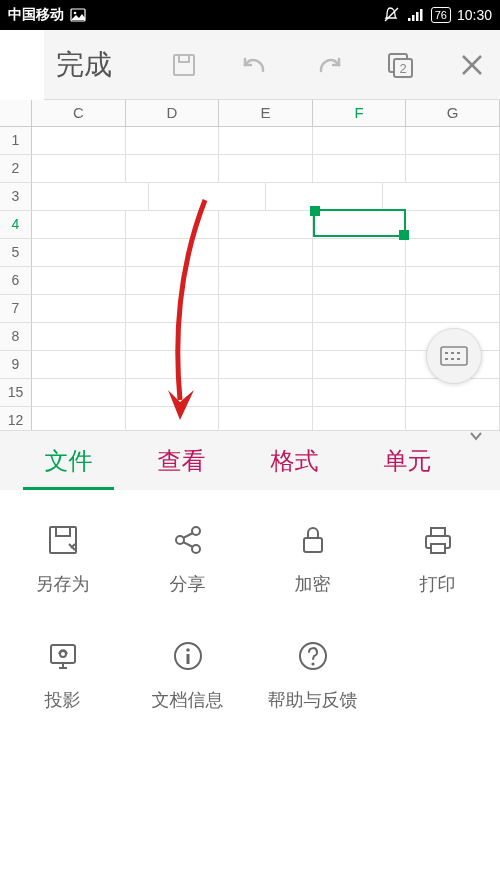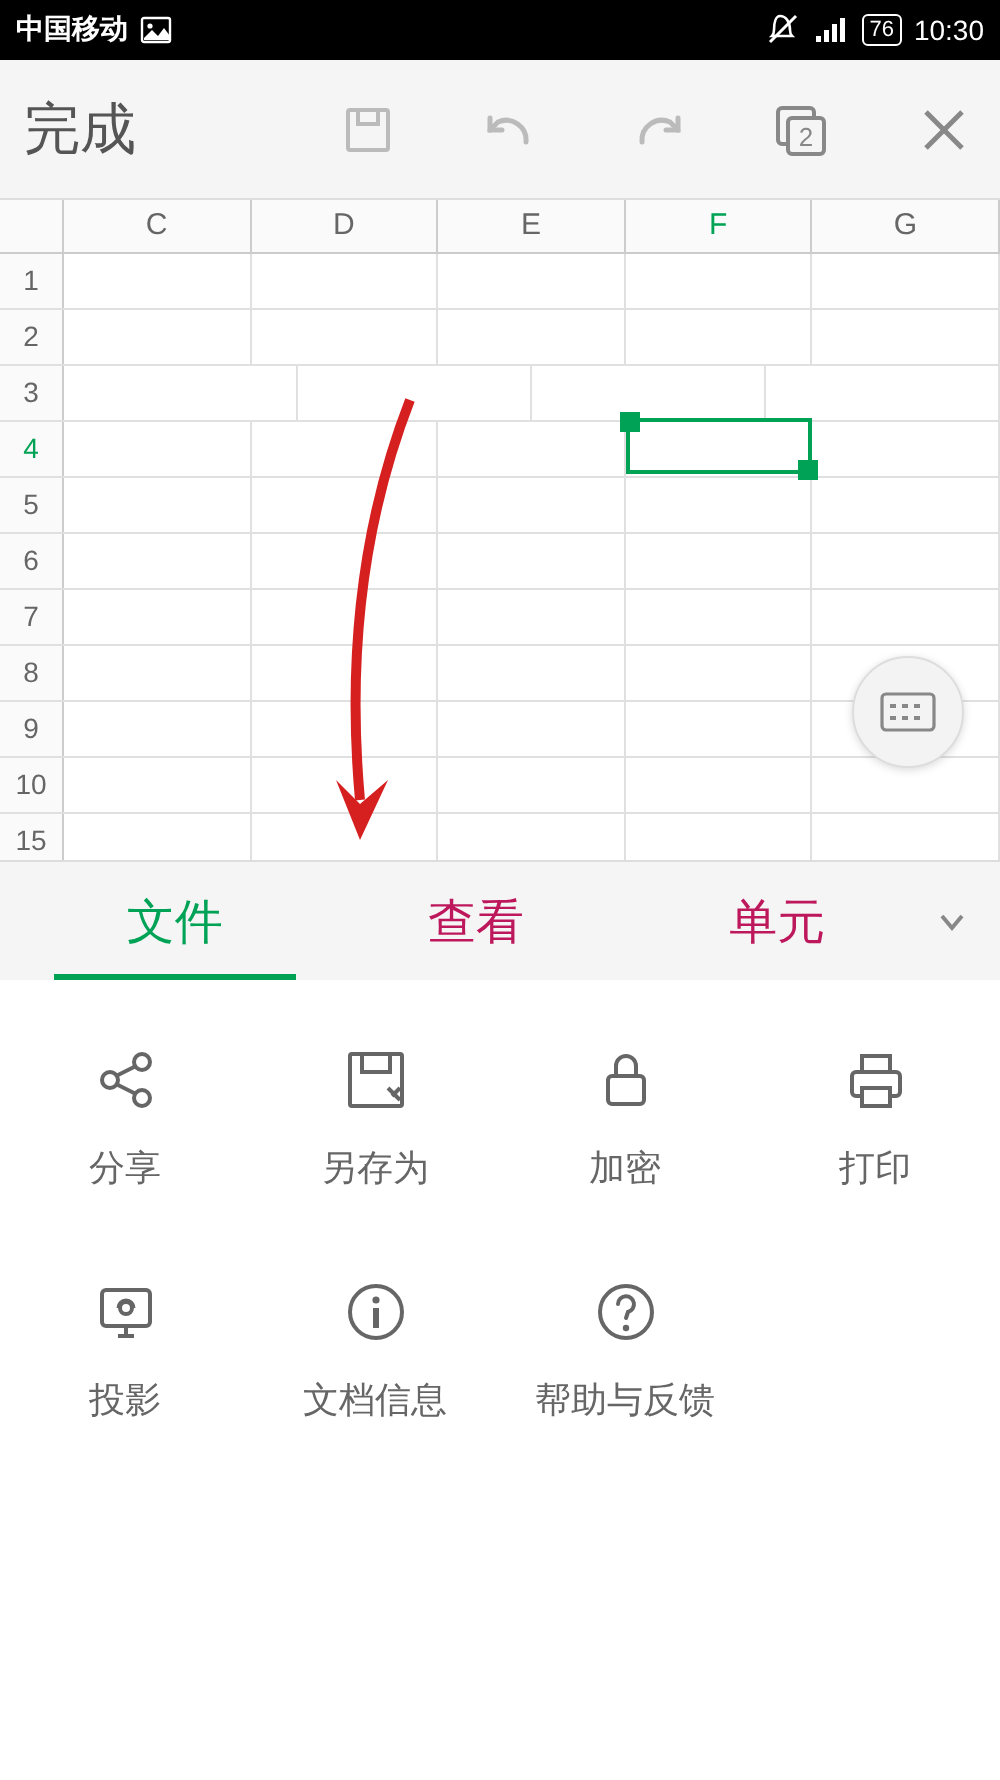--- a/index.html
+++ b/index.html
@@ -42,6 +42,7 @@
     align-items: center;
     justify-content: space-between;
     padding: 0 12px;
+    margin-left: 44px;
   }
   .toolbar-left {
     font-size: 28px;

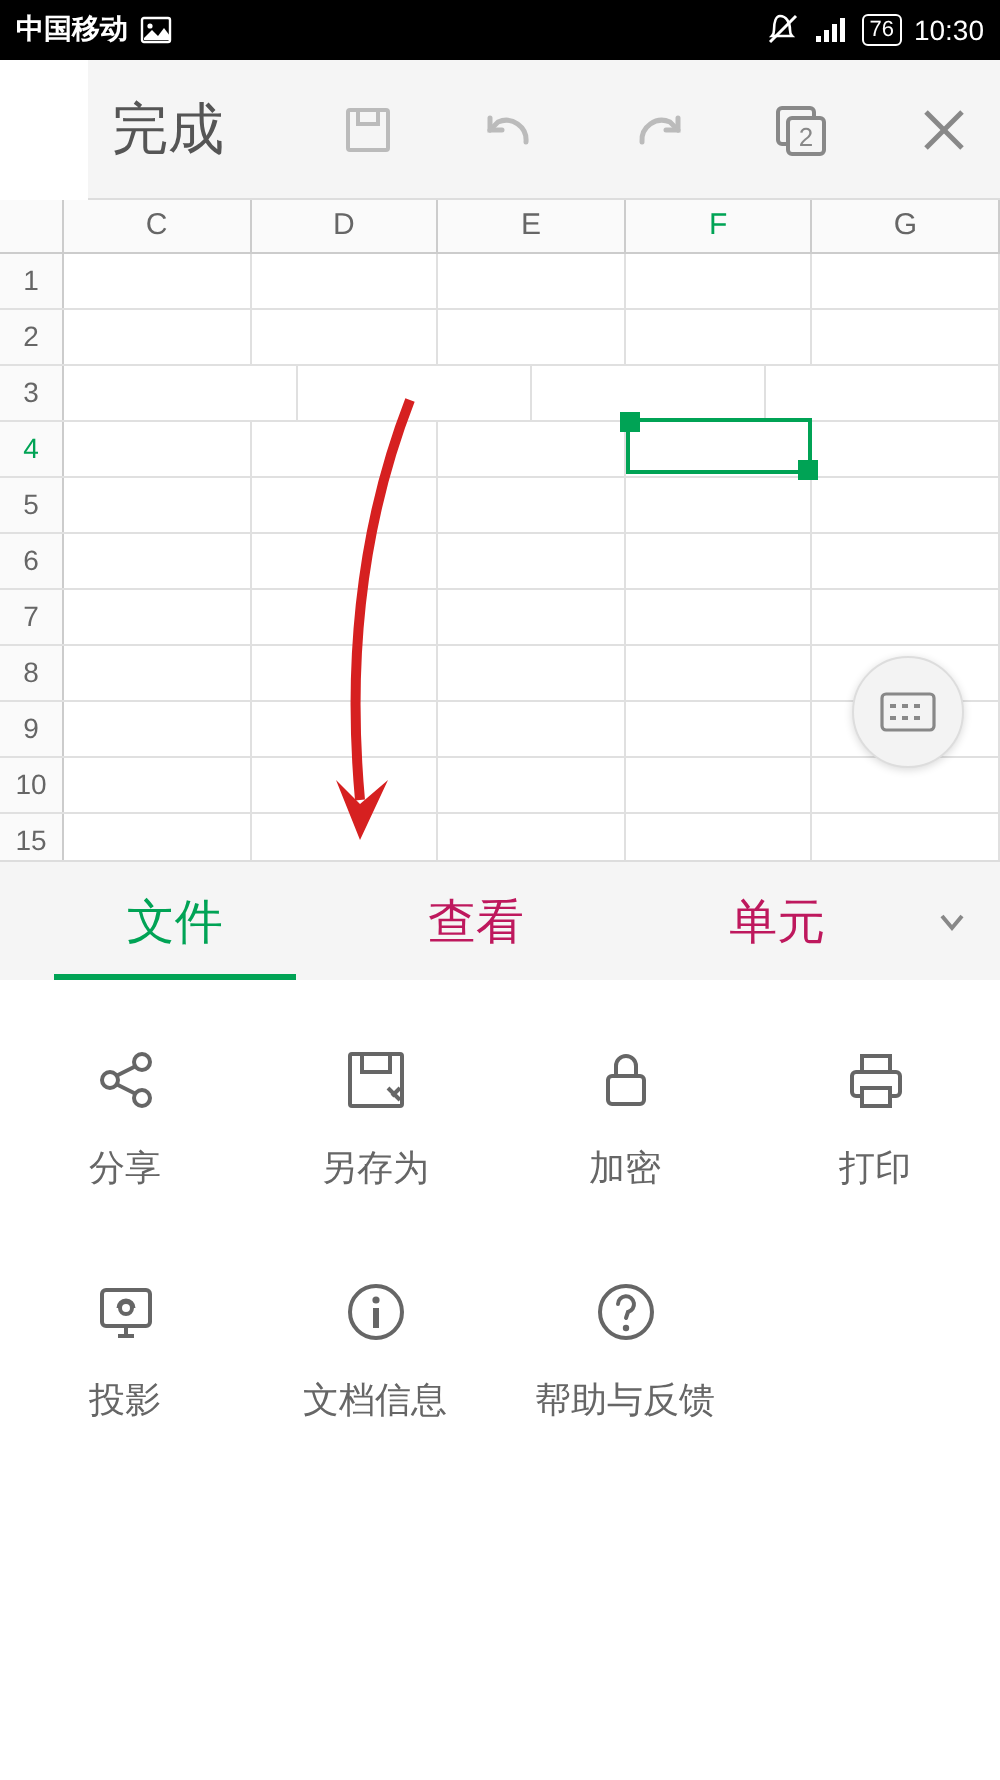--- a/index.html
+++ b/index.html
@@ -369,14 +369,6 @@
         <div class="cell"></div>
       </div>
     <div class="row">
-        <div class="row-header">10</div>
-        <div class="cell"></div>
-        <div class="cell"></div>
-        <div class="cell"></div>
-        <div class="cell"></div>
-        <div class="cell"></div>
-      </div>
-    <div class="row">
         <div class="row-header">15</div>
         <div class="cell"></div>
         <div class="cell"></div>

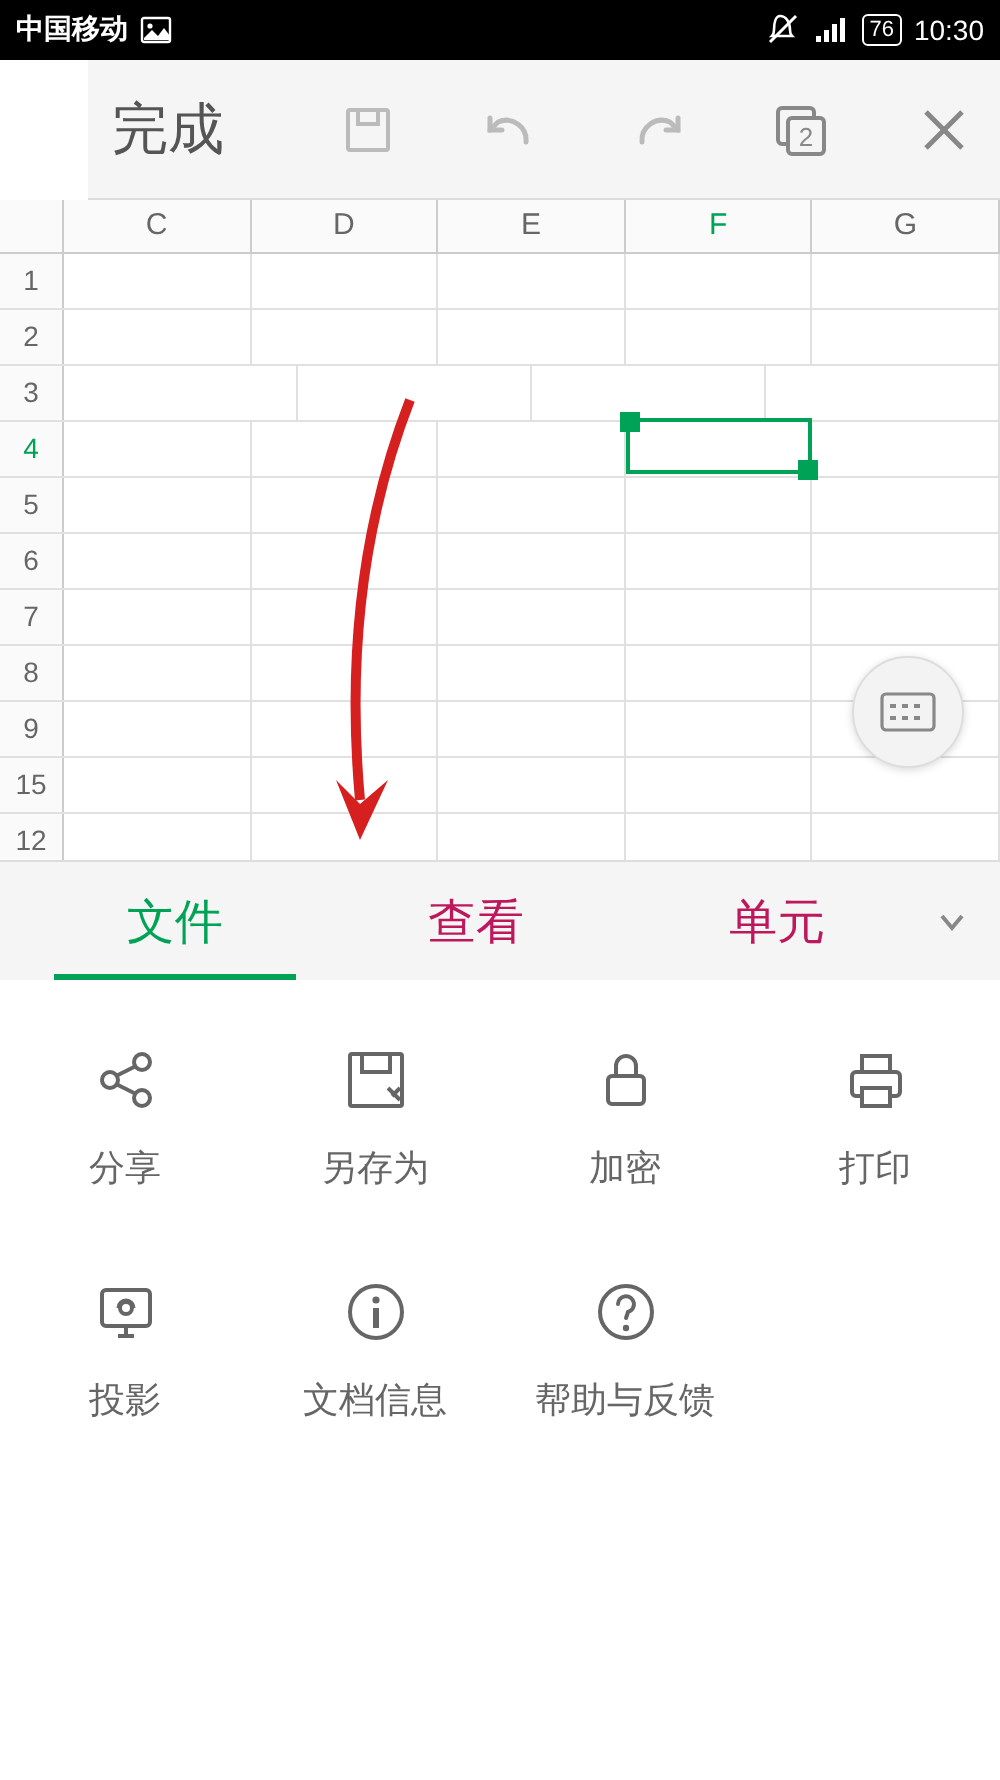--- a/index.html
+++ b/index.html
@@ -158,7 +158,7 @@
     background: #f5f5f5;
     border-top: 1px solid #ddd;
     display: flex;
-    align-items: center;
+    align-items: flex-start;
     padding: 0 12px;
   }
   .btab {

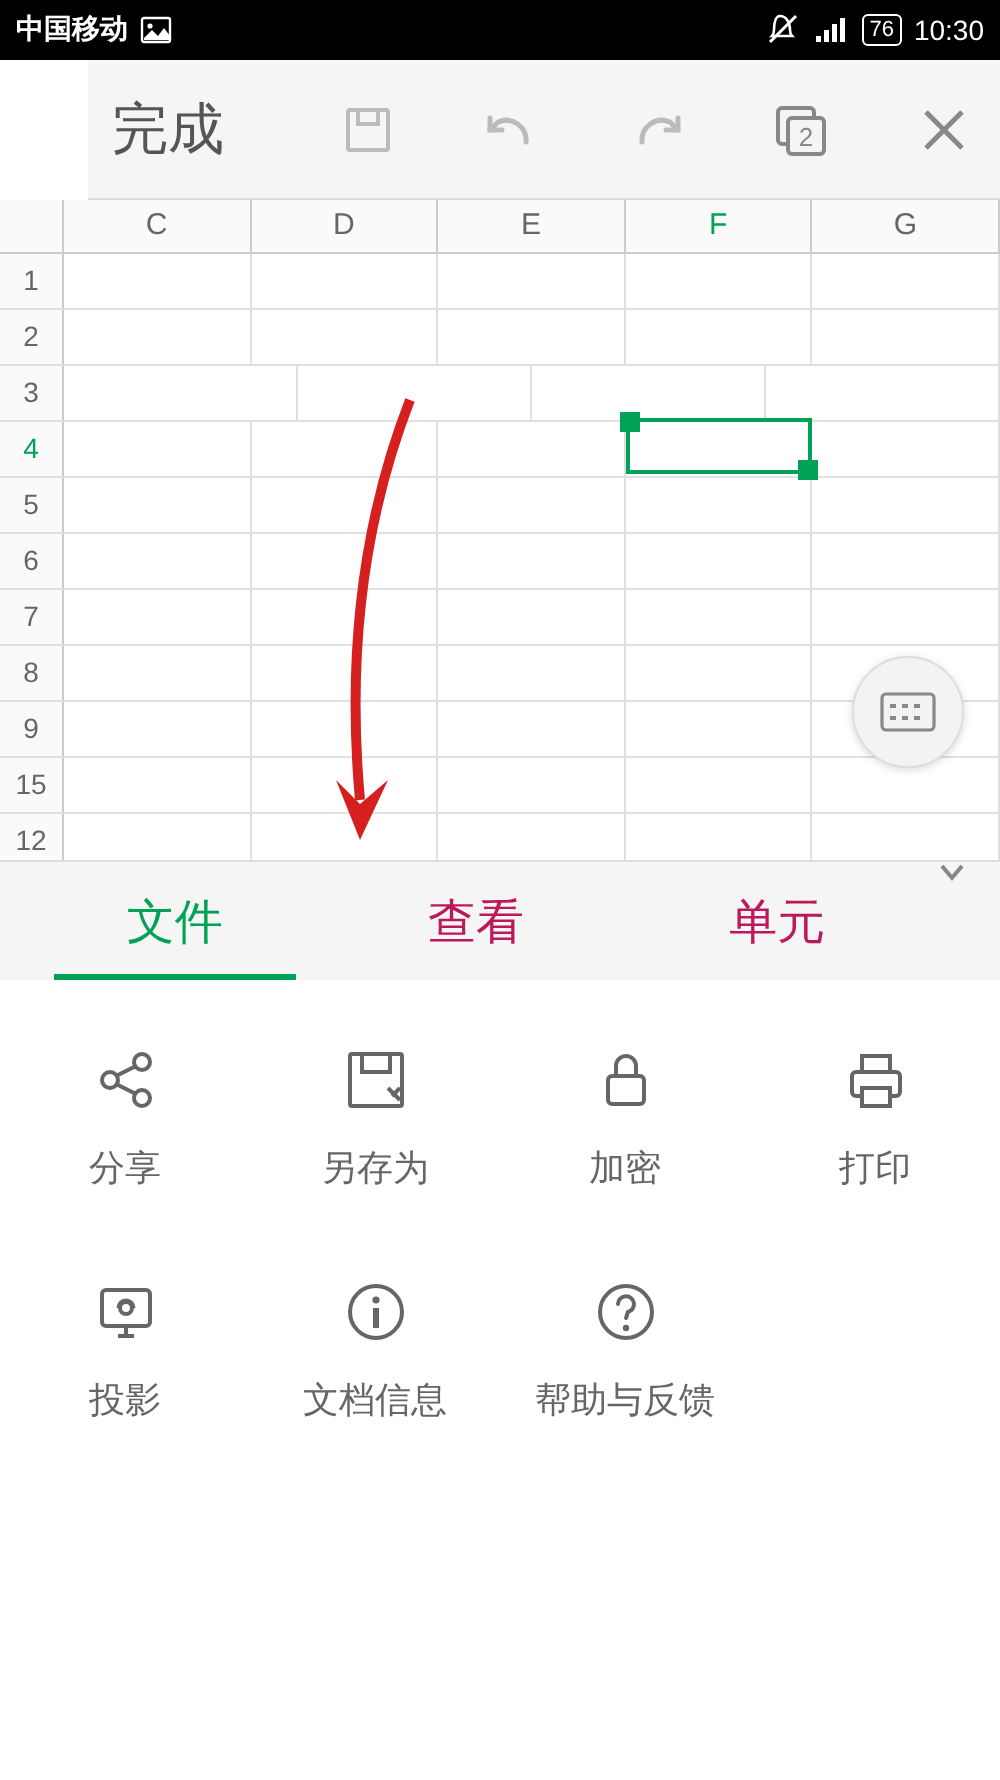--- a/index.html
+++ b/index.html
@@ -412,6 +412,7 @@
 <div class="bottom-tabs" style="position:absolute; top:430px; left:0; right:0;">
   <div class="btab active">文件</div>
   <div class="btab">查看</div>
+  <div class="btab">格式</div>
   <div class="btab">单元</div>
   <div class="tab-more">
     <svg width="14" height="10" viewBox="0 0 14 10">

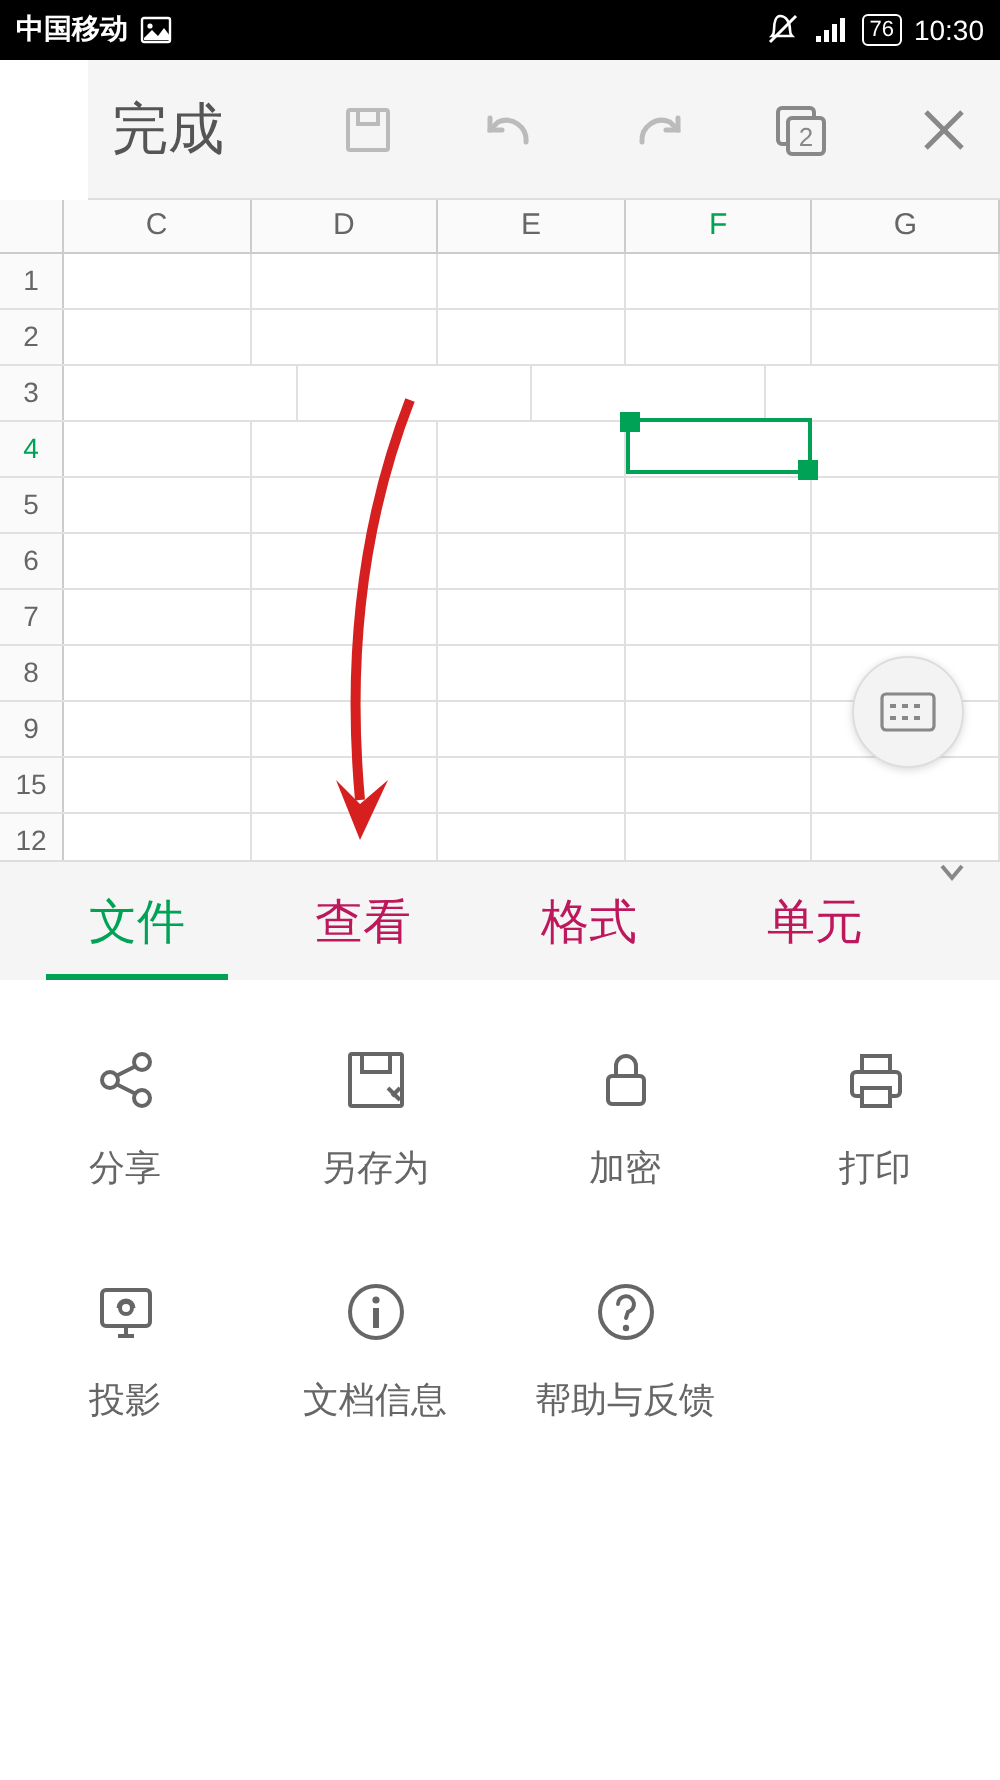--- a/index.html
+++ b/index.html
@@ -426,6 +426,16 @@
     <div class="action-item">
       <div class="action-icon">
         <svg width="36" height="36" viewBox="0 0 36 36">
+            <rect x="5" y="5" width="26" height="26" rx="1" fill="none" stroke="#666" stroke-width="2"></rect>
+            <rect x="11" y="5" width="14" height="9" fill="none" stroke="#666" stroke-width="2"></rect>
+            <path d="M24 22 L30 28 M30 22 L26 26" fill="none" stroke="#666" stroke-width="2"></path>
+          </svg>
+      </div>
+      <div class="action-label">另存为</div>
+    </div>
+    <div class="action-item">
+      <div class="action-icon">
+        <svg width="36" height="36" viewBox="0 0 36 36">
             <circle cx="10" cy="18" r="4" fill="none" stroke="#666" stroke-width="2"></circle>
             <circle cx="26" cy="9" r="4" fill="none" stroke="#666" stroke-width="2"></circle>
             <circle cx="26" cy="27" r="4" fill="none" stroke="#666" stroke-width="2"></circle>
@@ -438,16 +448,6 @@
     <div class="action-item">
       <div class="action-icon">
         <svg width="36" height="36" viewBox="0 0 36 36">
-            <rect x="5" y="5" width="26" height="26" rx="1" fill="none" stroke="#666" stroke-width="2"></rect>
-            <rect x="11" y="5" width="14" height="9" fill="none" stroke="#666" stroke-width="2"></rect>
-            <path d="M24 22 L30 28 M30 22 L26 26" fill="none" stroke="#666" stroke-width="2"></path>
-          </svg>
-      </div>
-      <div class="action-label">另存为</div>
-    </div>
-    <div class="action-item">
-      <div class="action-icon">
-        <svg width="36" height="36" viewBox="0 0 36 36">
             <rect x="9" y="16" width="18" height="14" rx="2" fill="none" stroke="#666" stroke-width="2"></rect>
             <path d="M13 16 V11 A5 5 0 0 1 23 11 V16" fill="none" stroke="#666" stroke-width="2"></path>
           </svg>

